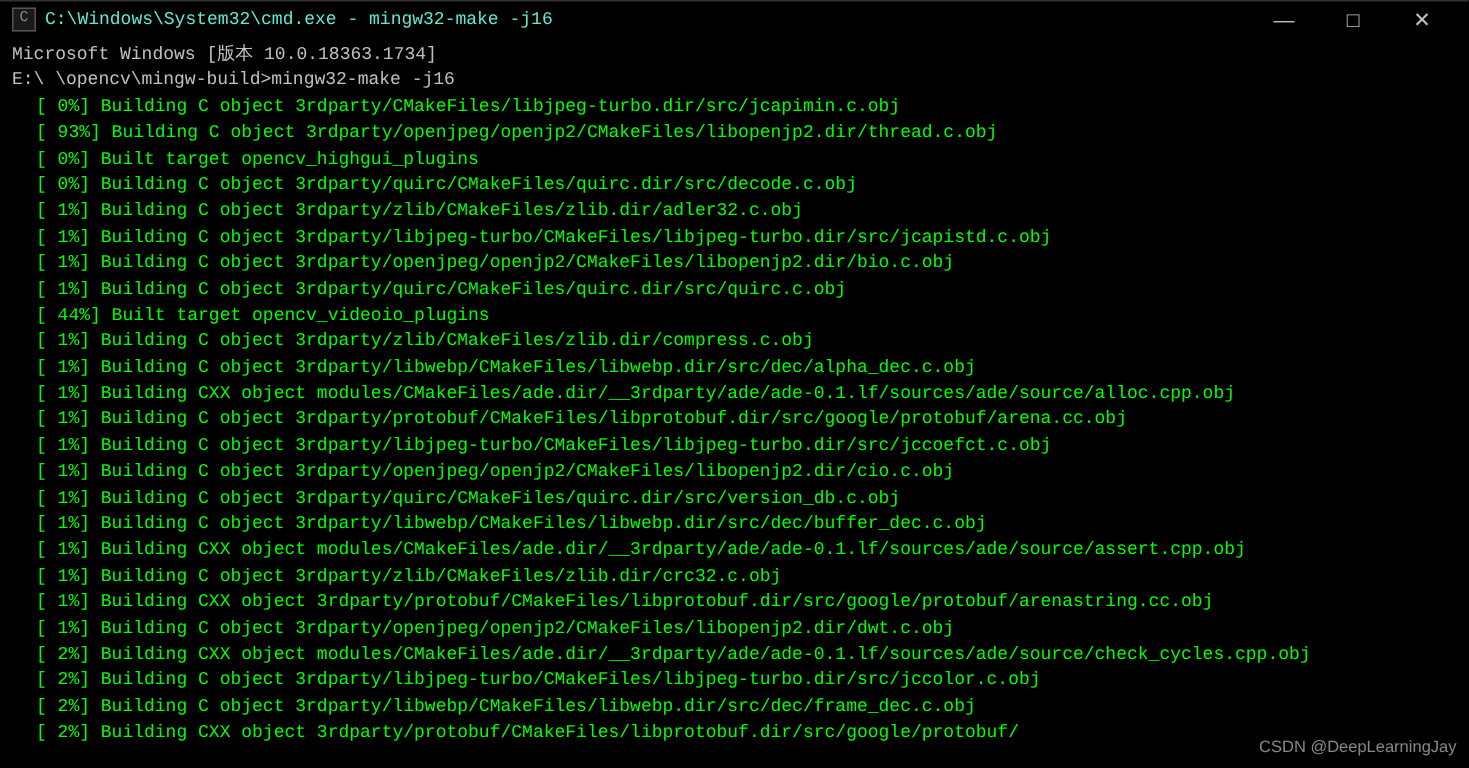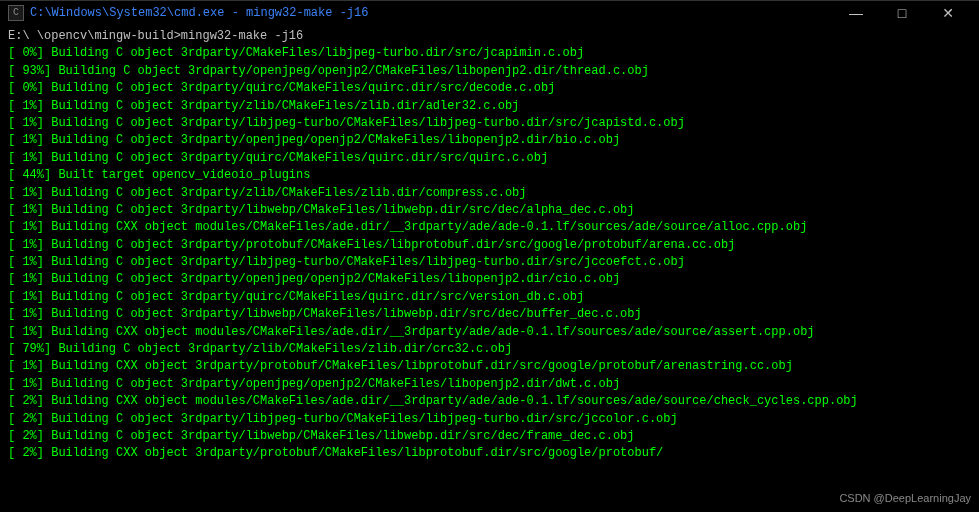--- a/index.html
+++ b/index.html
@@ -36,7 +36,7 @@
     .title-bar-text {
       flex: 1;
       font-size: 12px;
-      color: #3b82f6;
+      color: #5eead4;
     }
     .title-bar-controls {
       display: flex;

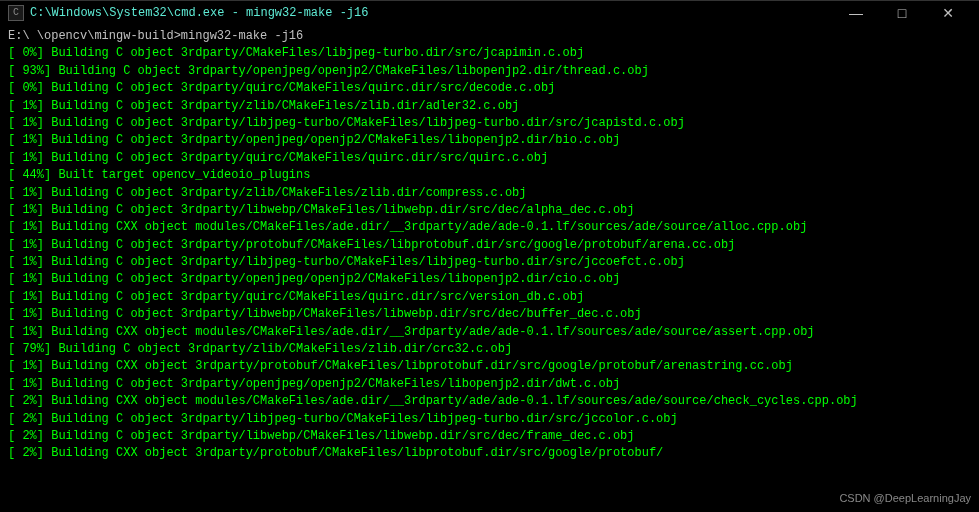--- a/index.html
+++ b/index.html
@@ -92,6 +92,7 @@
 </div>
 
 <div class="terminal" id="terminal-output">
+<div class="line white">Microsoft Windows [版本 10.0.18363.1734]</div>
     <div class="line white"></div>
     <div class="line white">E:\        \opencv\mingw-build&gt;mingw32-make -j16</div>
     <div class="line green">[  0%] Building C object 3rdparty/CMakeFiles/libjpeg-turbo.dir/src/jcapimin.c.obj</div>

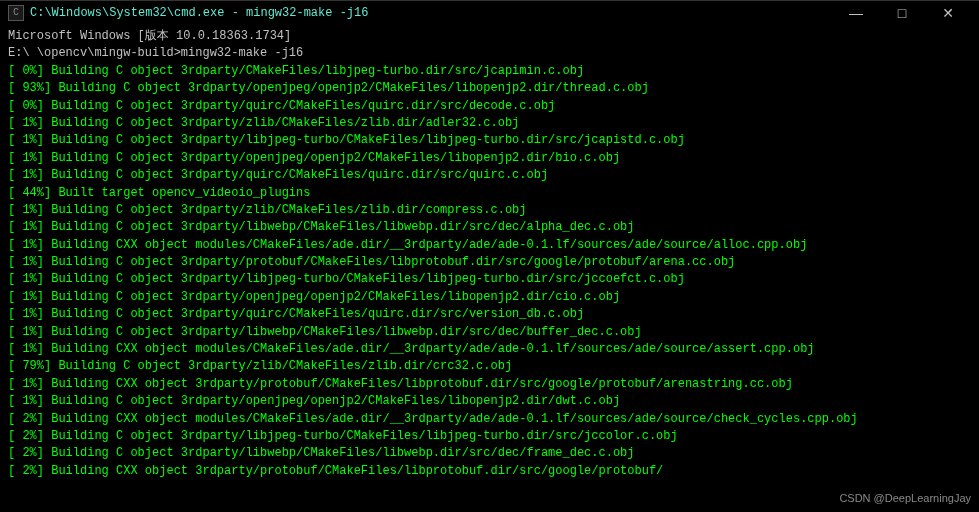--- a/index.html
+++ b/index.html
@@ -66,7 +66,7 @@
       white-space: nowrap;
       overflow: hidden;
     }
-    .green { color: #00ff00; }
+    .green { color: #00ff00; margin-left: 16px; }
     .white { color: #c0c0c0; }
     .watermark {
       position: absolute;

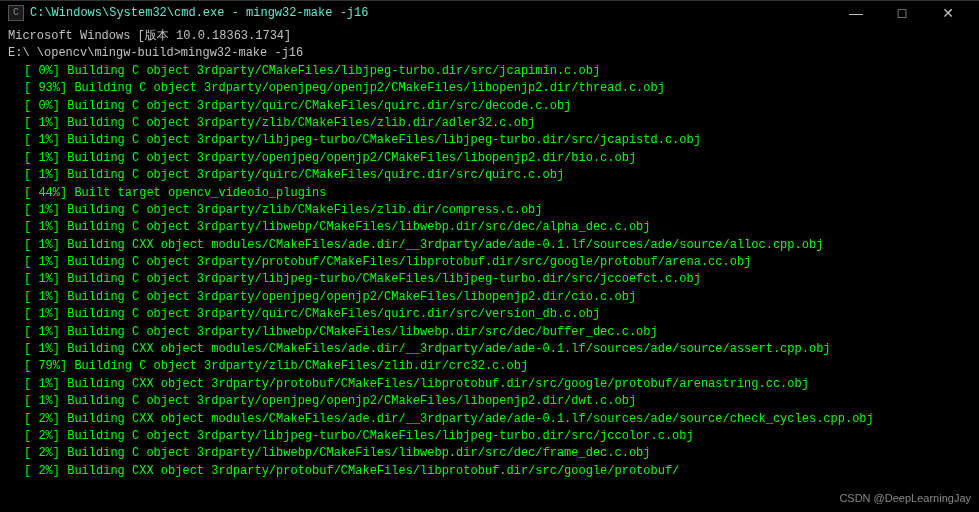--- a/index.html
+++ b/index.html
@@ -97,6 +97,7 @@
     <div class="line white">E:\        \opencv\mingw-build&gt;mingw32-make -j16</div>
     <div class="line green">[  0%] Building C object 3rdparty/CMakeFiles/libjpeg-turbo.dir/src/jcapimin.c.obj</div>
     <div class="line green">[  93%] Building C object 3rdparty/openjpeg/openjp2/CMakeFiles/libopenjp2.dir/thread.c.obj</div>
+    <div class="line green">[  0%] Built target opencv_highgui_plugins</div>
     <div class="line green">[  0%] Building C object 3rdparty/quirc/CMakeFiles/quirc.dir/src/decode.c.obj</div>
     <div class="line green">[  1%] Building C object 3rdparty/zlib/CMakeFiles/zlib.dir/adler32.c.obj</div>
     <div class="line green">[  1%] Building C object 3rdparty/libjpeg-turbo/CMakeFiles/libjpeg-turbo.dir/src/jcapistd.c.obj</div>

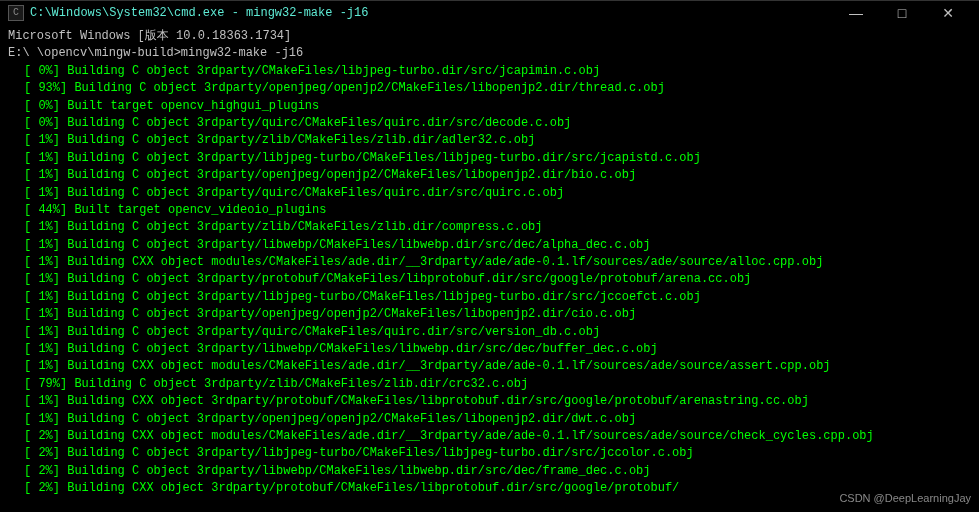--- a/index.html
+++ b/index.html
@@ -113,7 +113,7 @@
     <div class="line green">[  1%] Building C object 3rdparty/quirc/CMakeFiles/quirc.dir/src/version_db.c.obj</div>
     <div class="line green">[  1%] Building C object 3rdparty/libwebp/CMakeFiles/libwebp.dir/src/dec/buffer_dec.c.obj</div>
     <div class="line green">[  1%] Building CXX object modules/CMakeFiles/ade.dir/__3rdparty/ade/ade-0.1.lf/sources/ade/source/assert.cpp.obj</div>
-    <div class="line green">[  79%] Building C object 3rdparty/zlib/CMakeFiles/zlib.dir/crc32.c.obj</div>
+    <div class="line green">[  1%] Building C object 3rdparty/zlib/CMakeFiles/zlib.dir/crc32.c.obj</div>
     <div class="line green">[  1%] Building CXX object 3rdparty/protobuf/CMakeFiles/libprotobuf.dir/src/google/protobuf/arenastring.cc.obj</div>
     <div class="line green">[  1%] Building C object 3rdparty/openjpeg/openjp2/CMakeFiles/libopenjp2.dir/dwt.c.obj</div>
     <div class="line green">[  2%] Building CXX object modules/CMakeFiles/ade.dir/__3rdparty/ade/ade-0.1.lf/sources/ade/source/check_cycles.cpp.obj</div>

